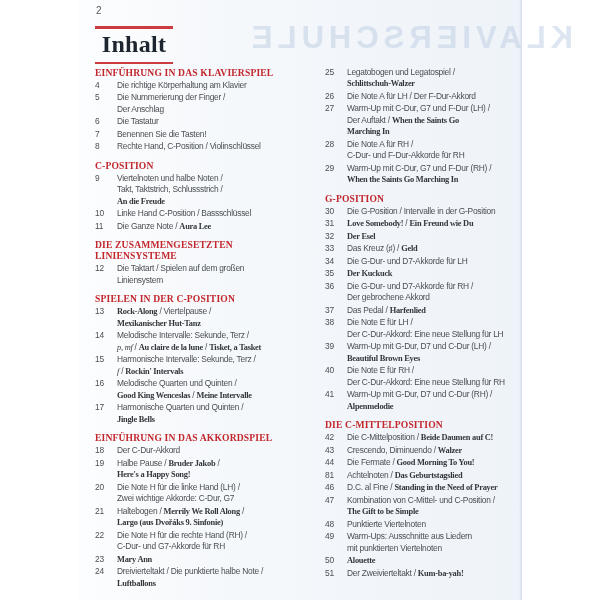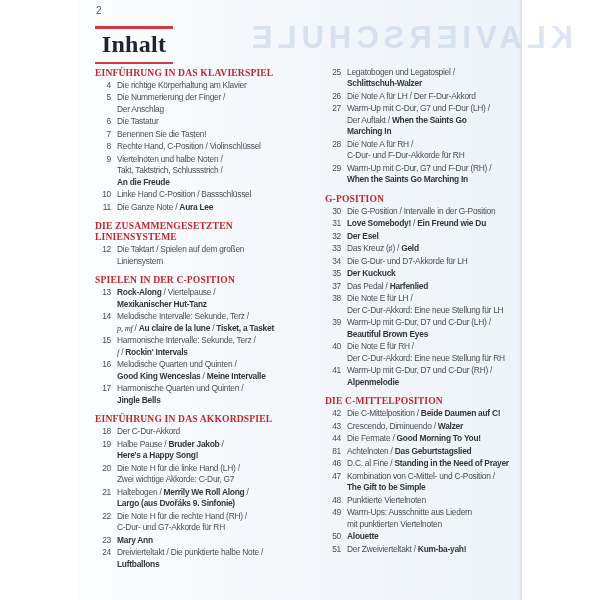--- a/index.html
+++ b/index.html
@@ -58,7 +58,7 @@
     color: #4a4e53;
     margin-bottom: 1px;
   }
-  .num { width: 16px; text-align: right; margin-right: 6px; flex: none; color: #4a4e53; }
+  .num { width: 16px; text-align: left; margin-right: 6px; flex: none; color: #4a4e53; }
   .txt { flex: 1; }
   .b { font-weight: bold; color: #33373b; }
   .dyn {

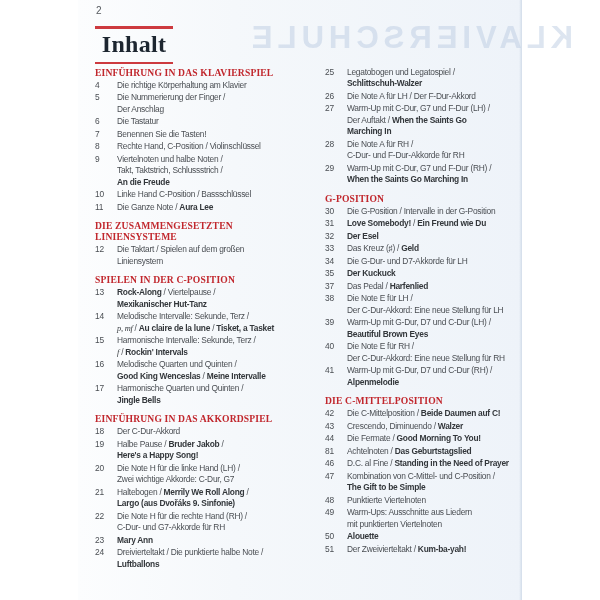--- a/index.html
+++ b/index.html
@@ -60,7 +60,7 @@
   }
   .num { width: 16px; text-align: left; margin-right: 6px; flex: none; color: #4a4e53; }
   .txt { flex: 1; }
-  .b { font-weight: bold; color: #33373b; }
+  .b { font-weight: bold; color: #33373b; font-family: Liberation Serif, serif; }
   .dyn {
     font-family: "Liberation Serif", serif;
     font-weight: normal; font-style: italic;

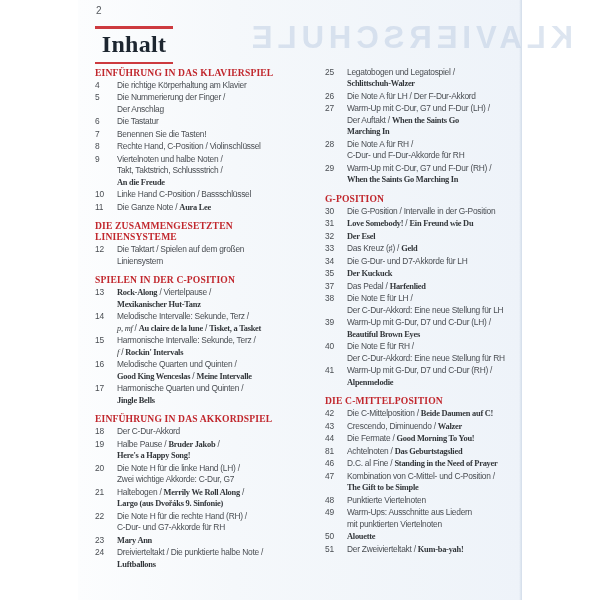--- a/index.html
+++ b/index.html
@@ -105,6 +105,7 @@
           <span class="num">8</span>
           <span class="txt"><span>Rechte Hand, C-Position / Violinschlüssel</span></span>
         </div>
+        <div class="sec-header">C-POSITION</div>
         <div class="entry">
           <span class="num">9</span>
           <span class="txt"><span>Viertelnoten und halbe Noten /</span><br><span>Takt, Taktstrich, Schlussstrich /</span><br><span class="b">An die Freude</span></span>

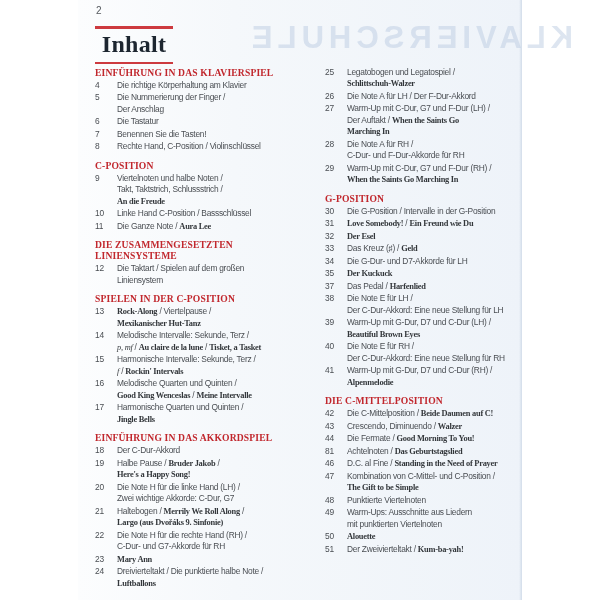--- a/index.html
+++ b/index.html
@@ -221,6 +221,10 @@
           <span class="txt"><span class="b">Der Kuckuck</span></span>
         </div>
         <div class="entry">
+          <span class="num">36</span>
+          <span class="txt"><span>Die G-Dur- und D7-Akkorde für RH /</span><br><span>Der gebrochene Akkord</span></span>
+        </div>
+        <div class="entry">
           <span class="num">37</span>
           <span class="txt"><span>Das Pedal / </span><span class="b">Harfenlied</span></span>
         </div>

